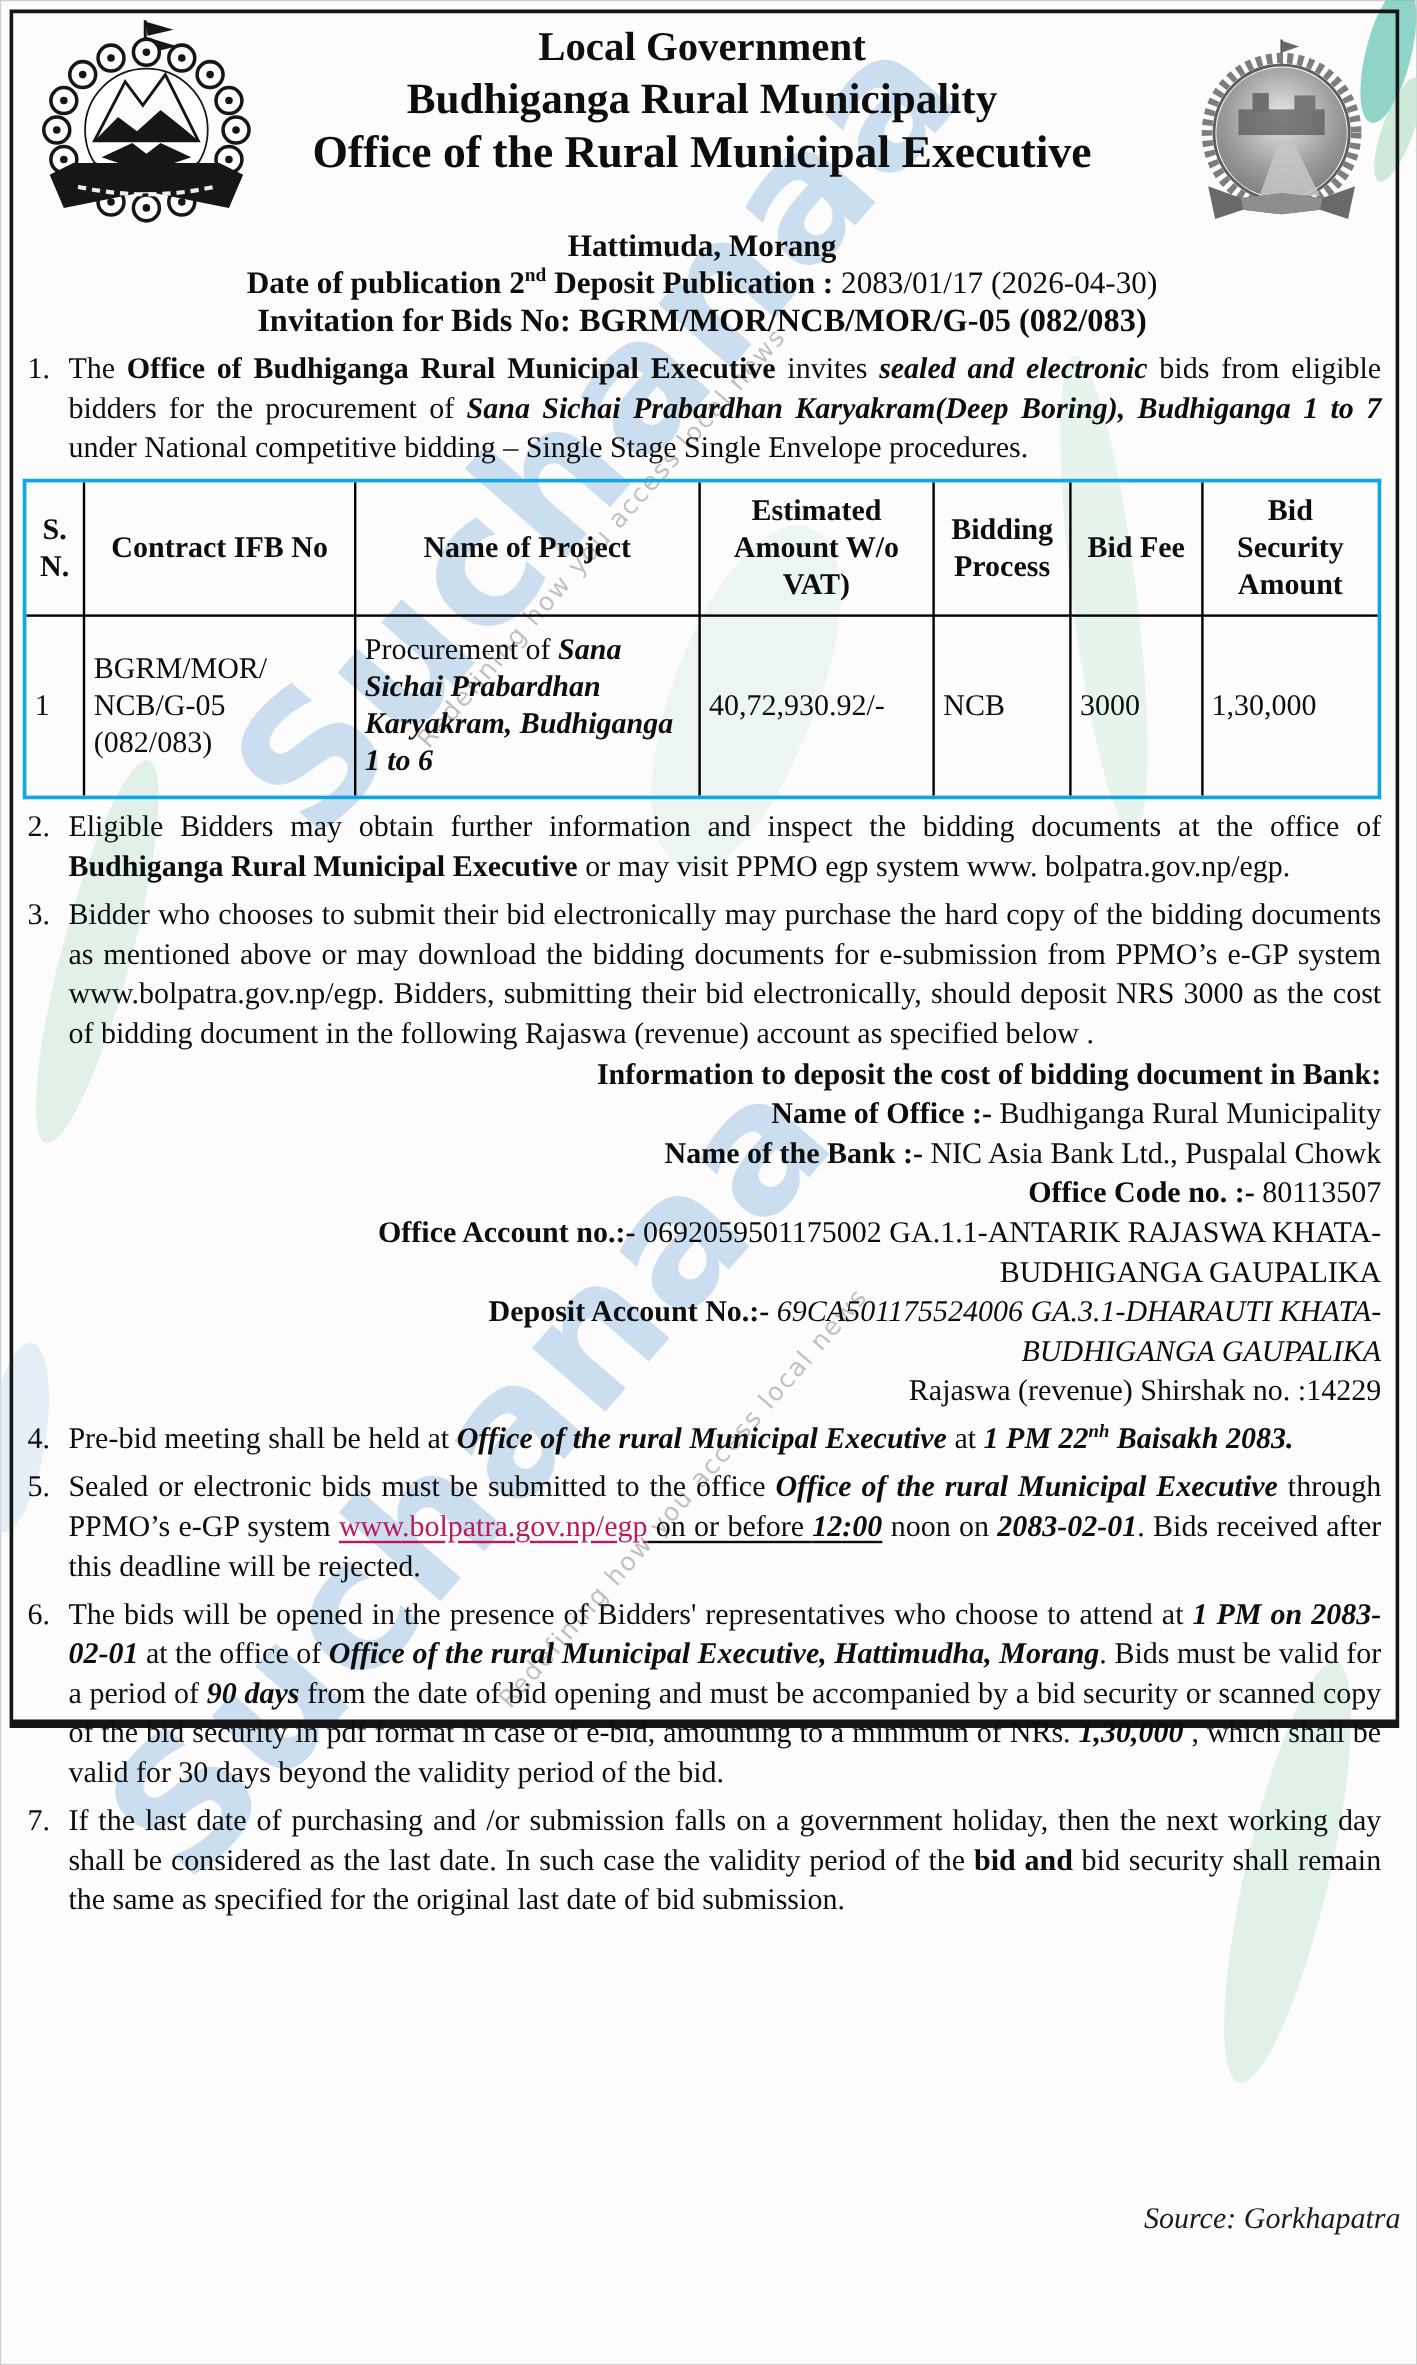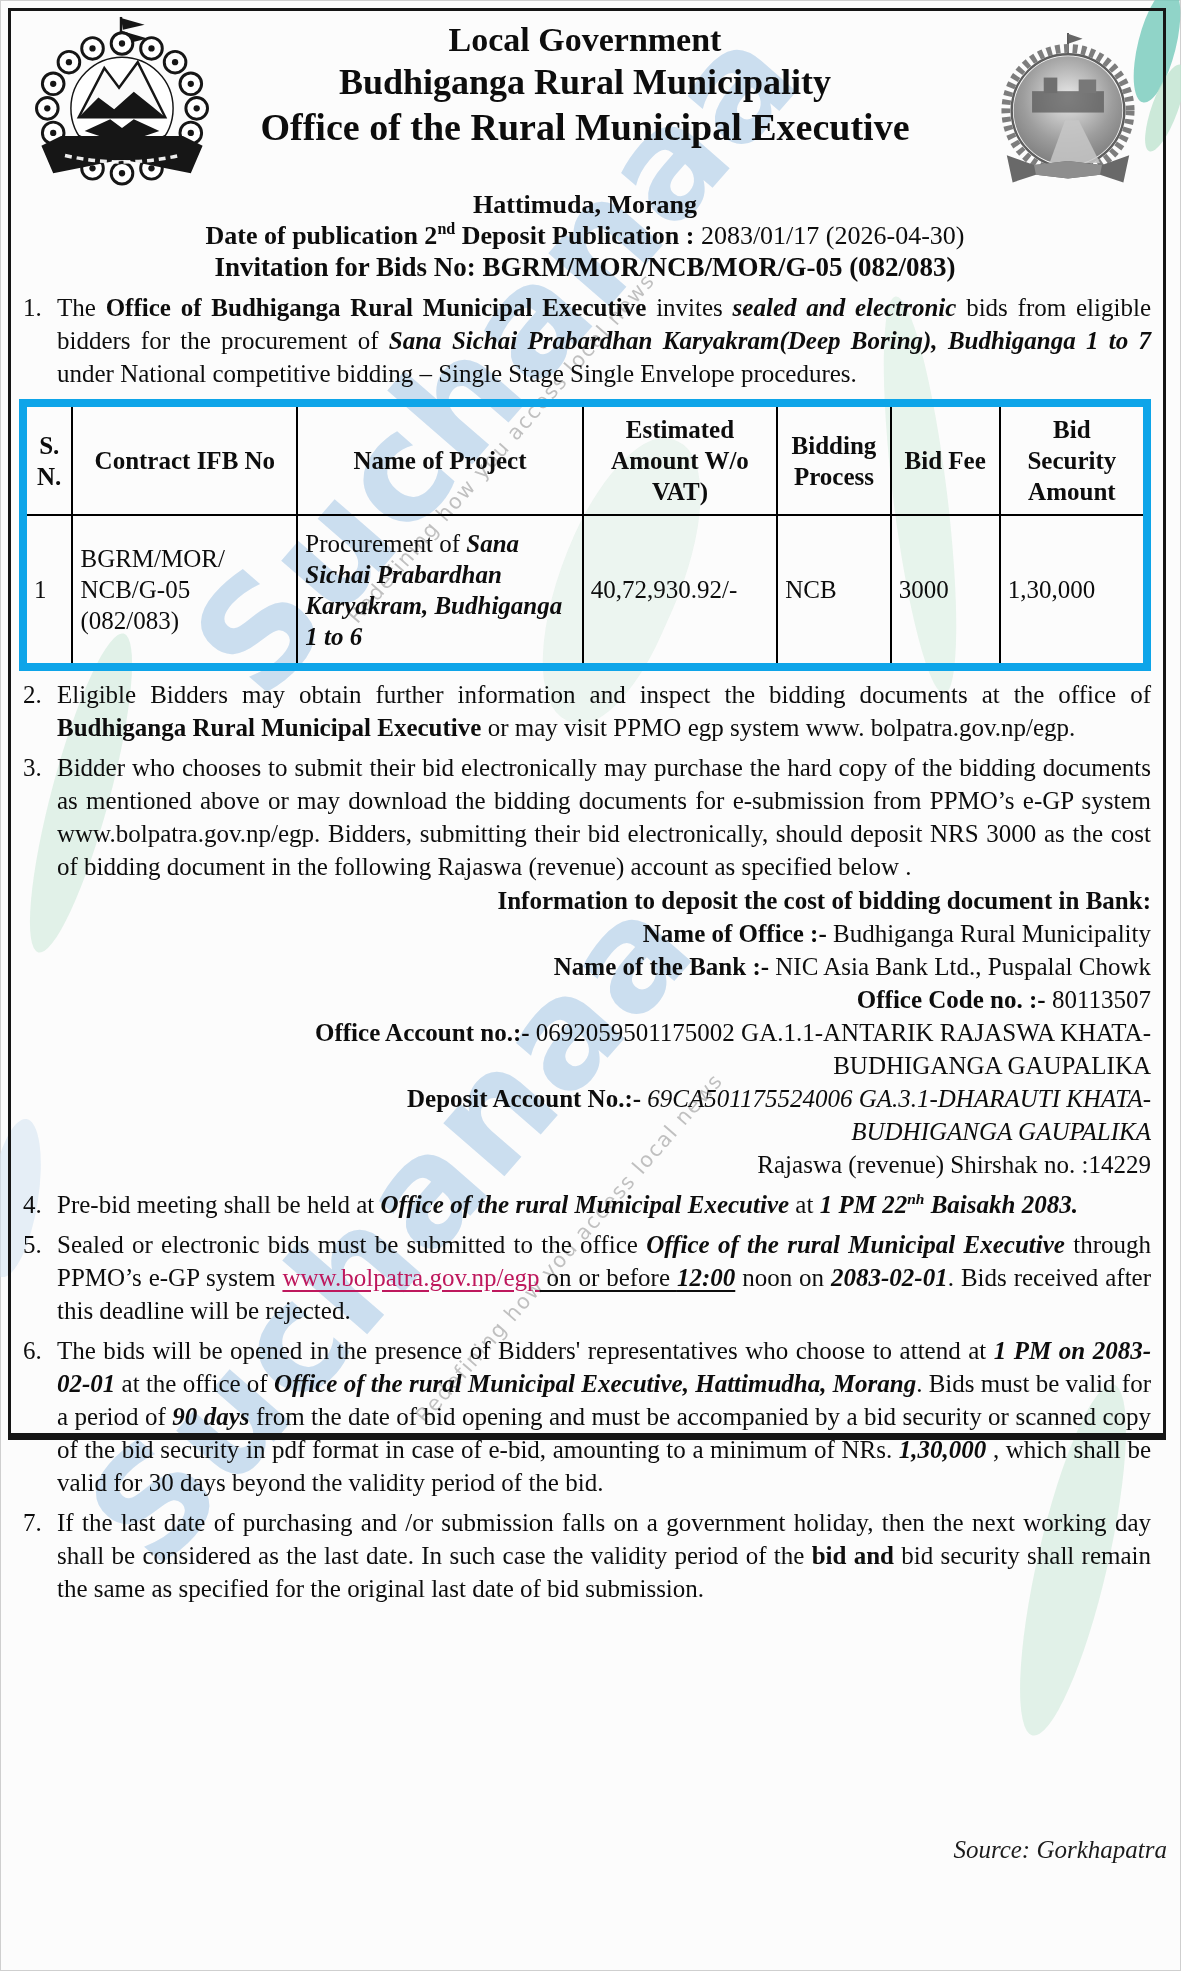--- a/index.html
+++ b/index.html
@@ -57,7 +57,7 @@
   .s-u{text-decoration:underline;text-underline-offset:4px;}
   .s-biu{font-weight:700;font-style:italic;text-decoration:underline;text-underline-offset:4px;}
   
-  .tbl{width:100%;border-collapse:collapse;table-layout:fixed;margin:9px 0 0;border:8px solid #0ea5e9;}
+  .tbl{width:100%;border-collapse:collapse;table-layout:fixed;margin:9px 0 0;border:3px solid #0ea5e9;}
   .tbl th,.tbl td{border:2px solid #000;font-size:25px;line-height:31px;vertical-align:middle;padding:4px 7px;box-sizing:border-box;overflow:hidden;}
   .tbl th{font-weight:700;text-align:center;}
   .tbl thead tr{height:112px;}

